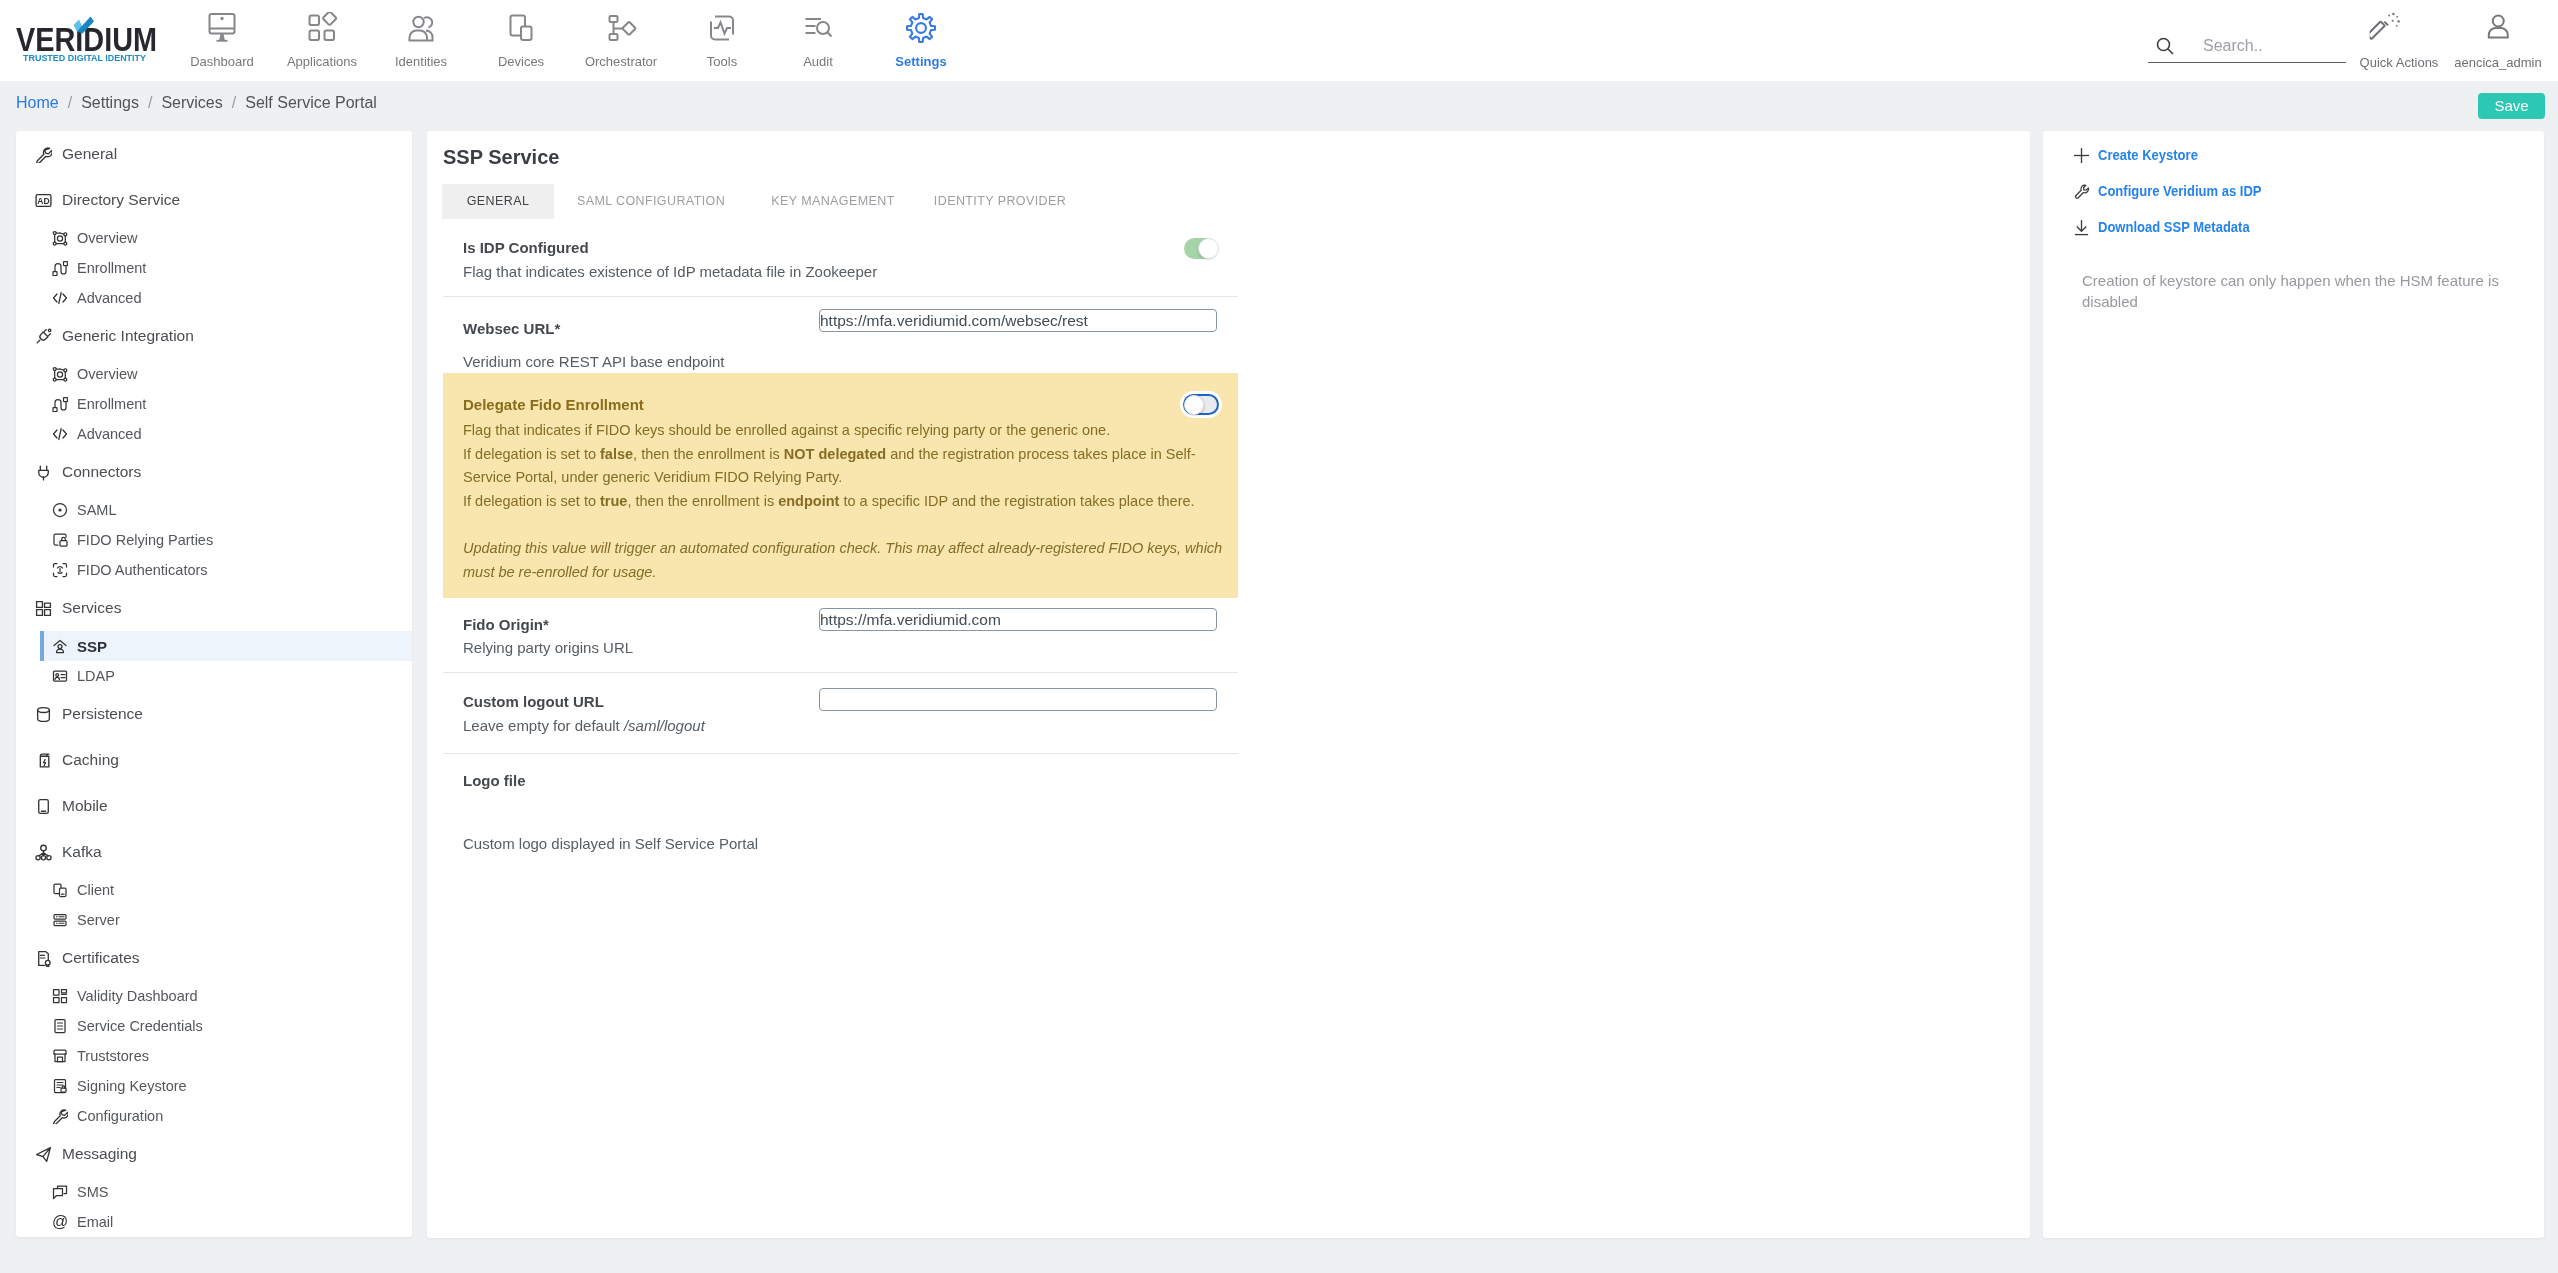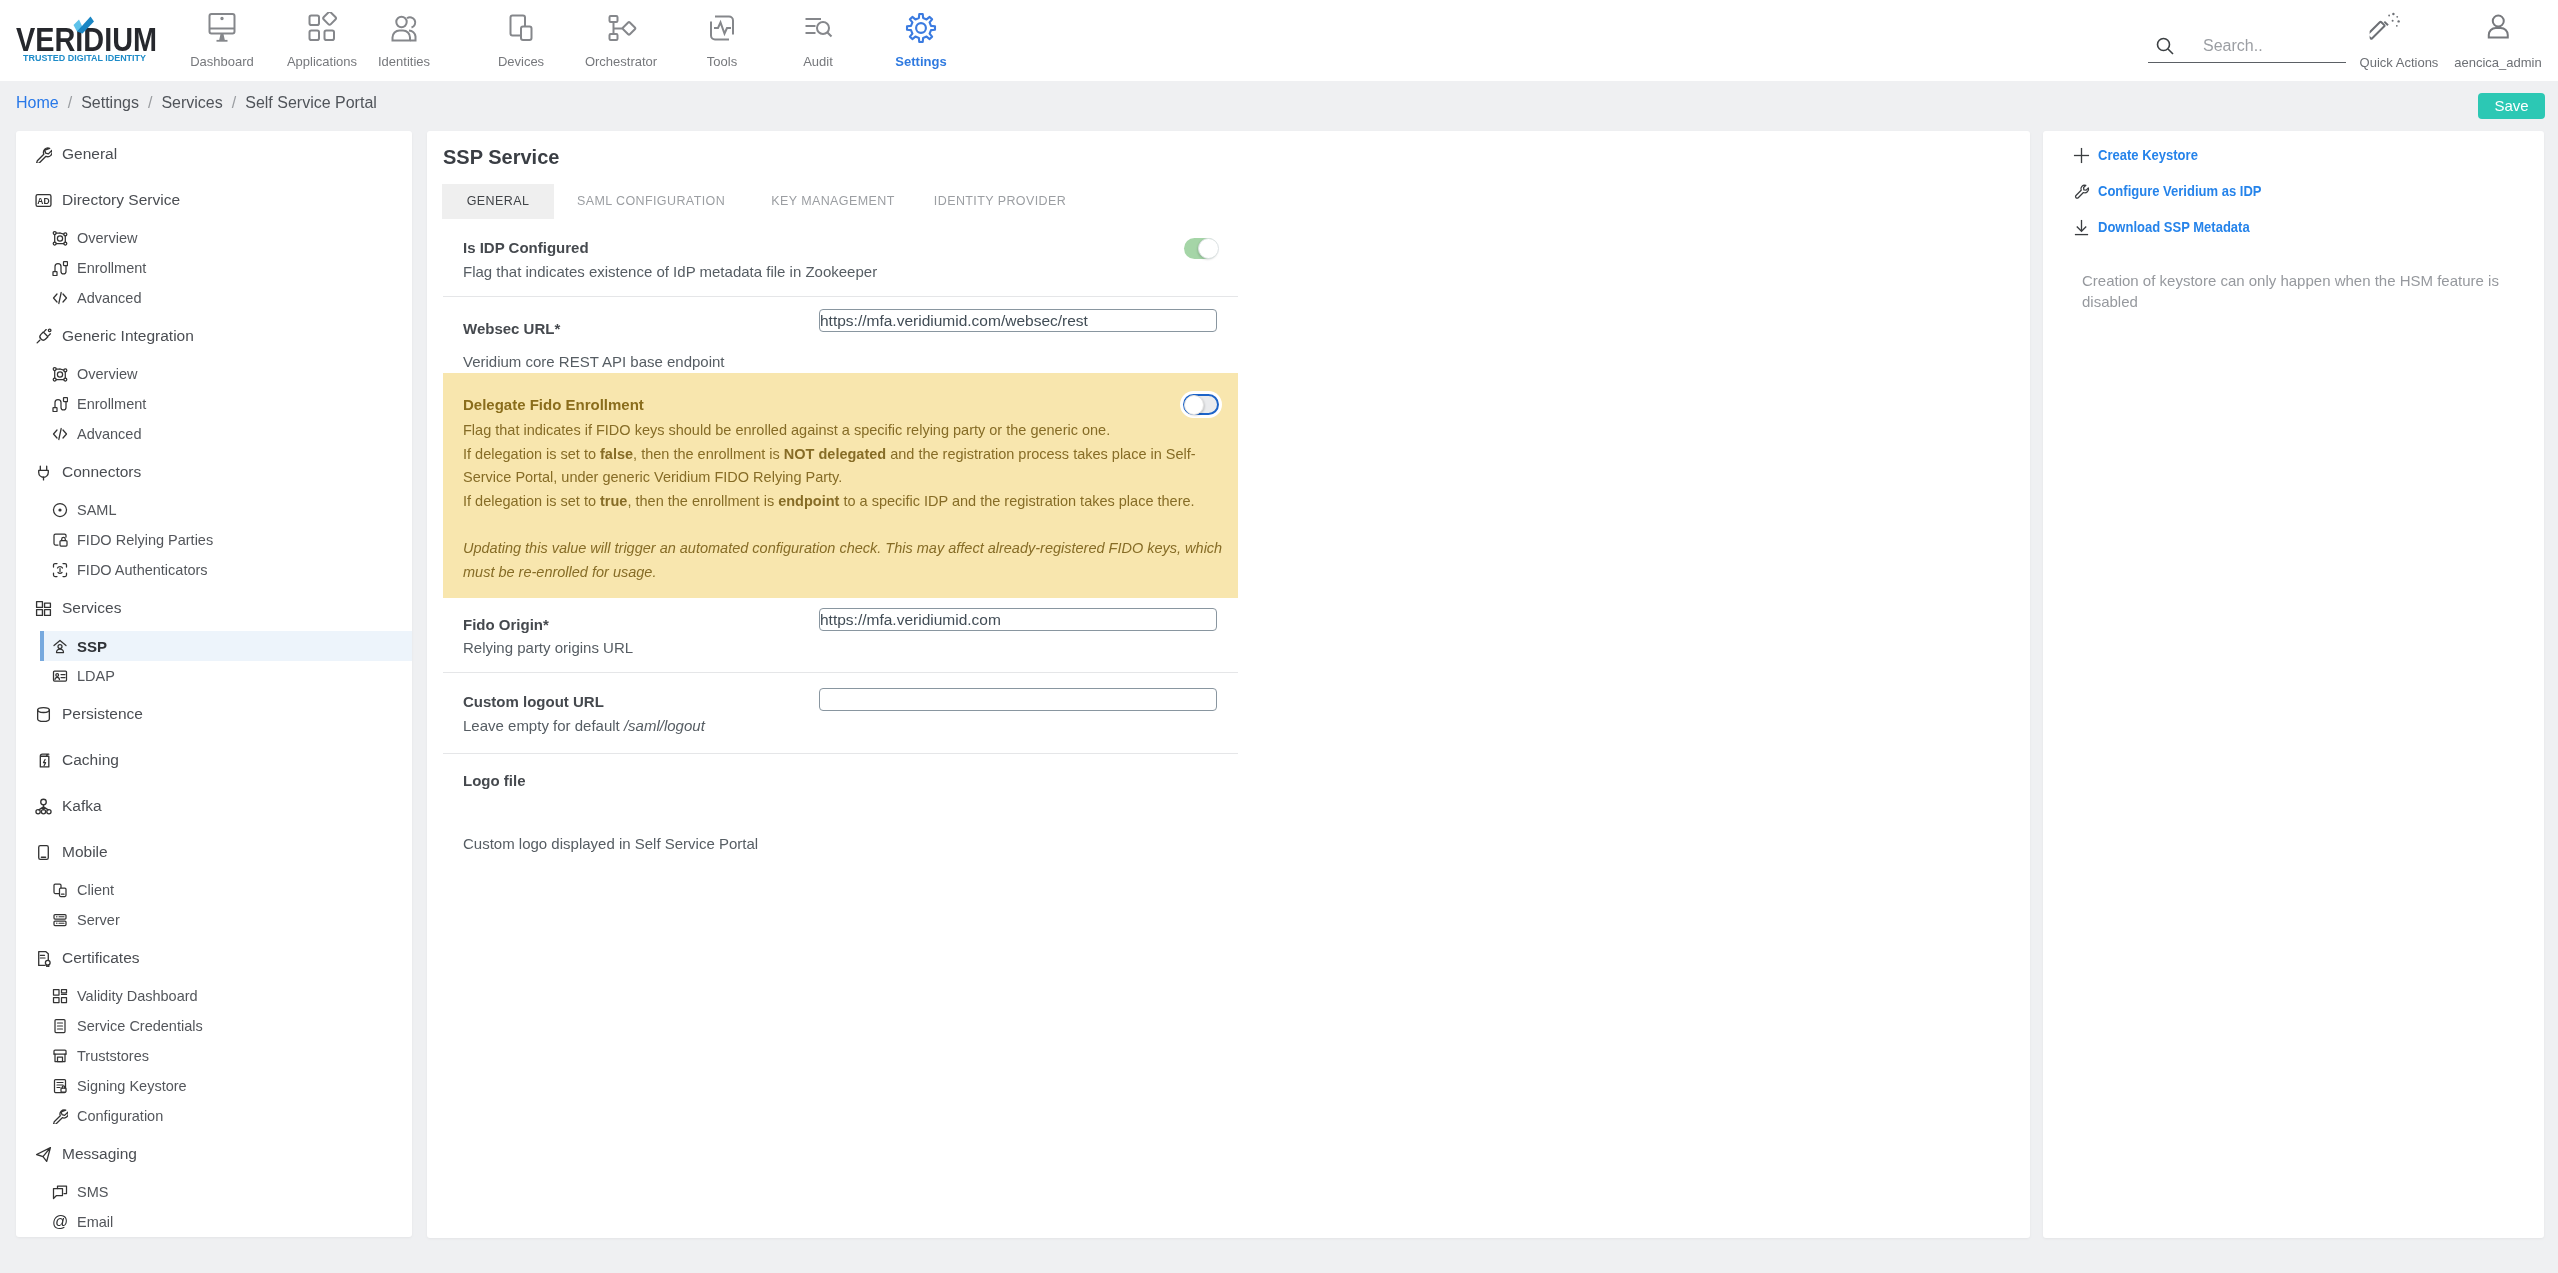--- a/index.html
+++ b/index.html
@@ -94,7 +94,7 @@
           <rect x="18.5" y="18.5" width="9.5" height="9.5" rx="1.8"></rect>
           <rect x="18.6" y="1.3" width="10" height="10" rx="1.8" transform="rotate(45 23.6 6.3)"></rect>
         </svg><span class="lbl">Applications</span></div>
-      <div class="nvitem" style="left:404px"><svg width="34" height="32" viewBox="0 0 34 32" fill="none" stroke="#85878b" stroke-width="2">
+      <div class="nvitem" style="left:421px"><svg width="34" height="32" viewBox="0 0 34 32" fill="none" stroke="#85878b" stroke-width="2">
           <path d="M24.5 15.5a5.2 5.2 0 1 0-4.5-9.2"></path>
           <path d="M22 18.5a7 7 0 0 1 6.5 6v4h-5"></path>
           <path d="M5.5 28.5v-3a7 7 0 0 1 7-7h3.5a7 7 0 0 1 7 7v3z"></path>

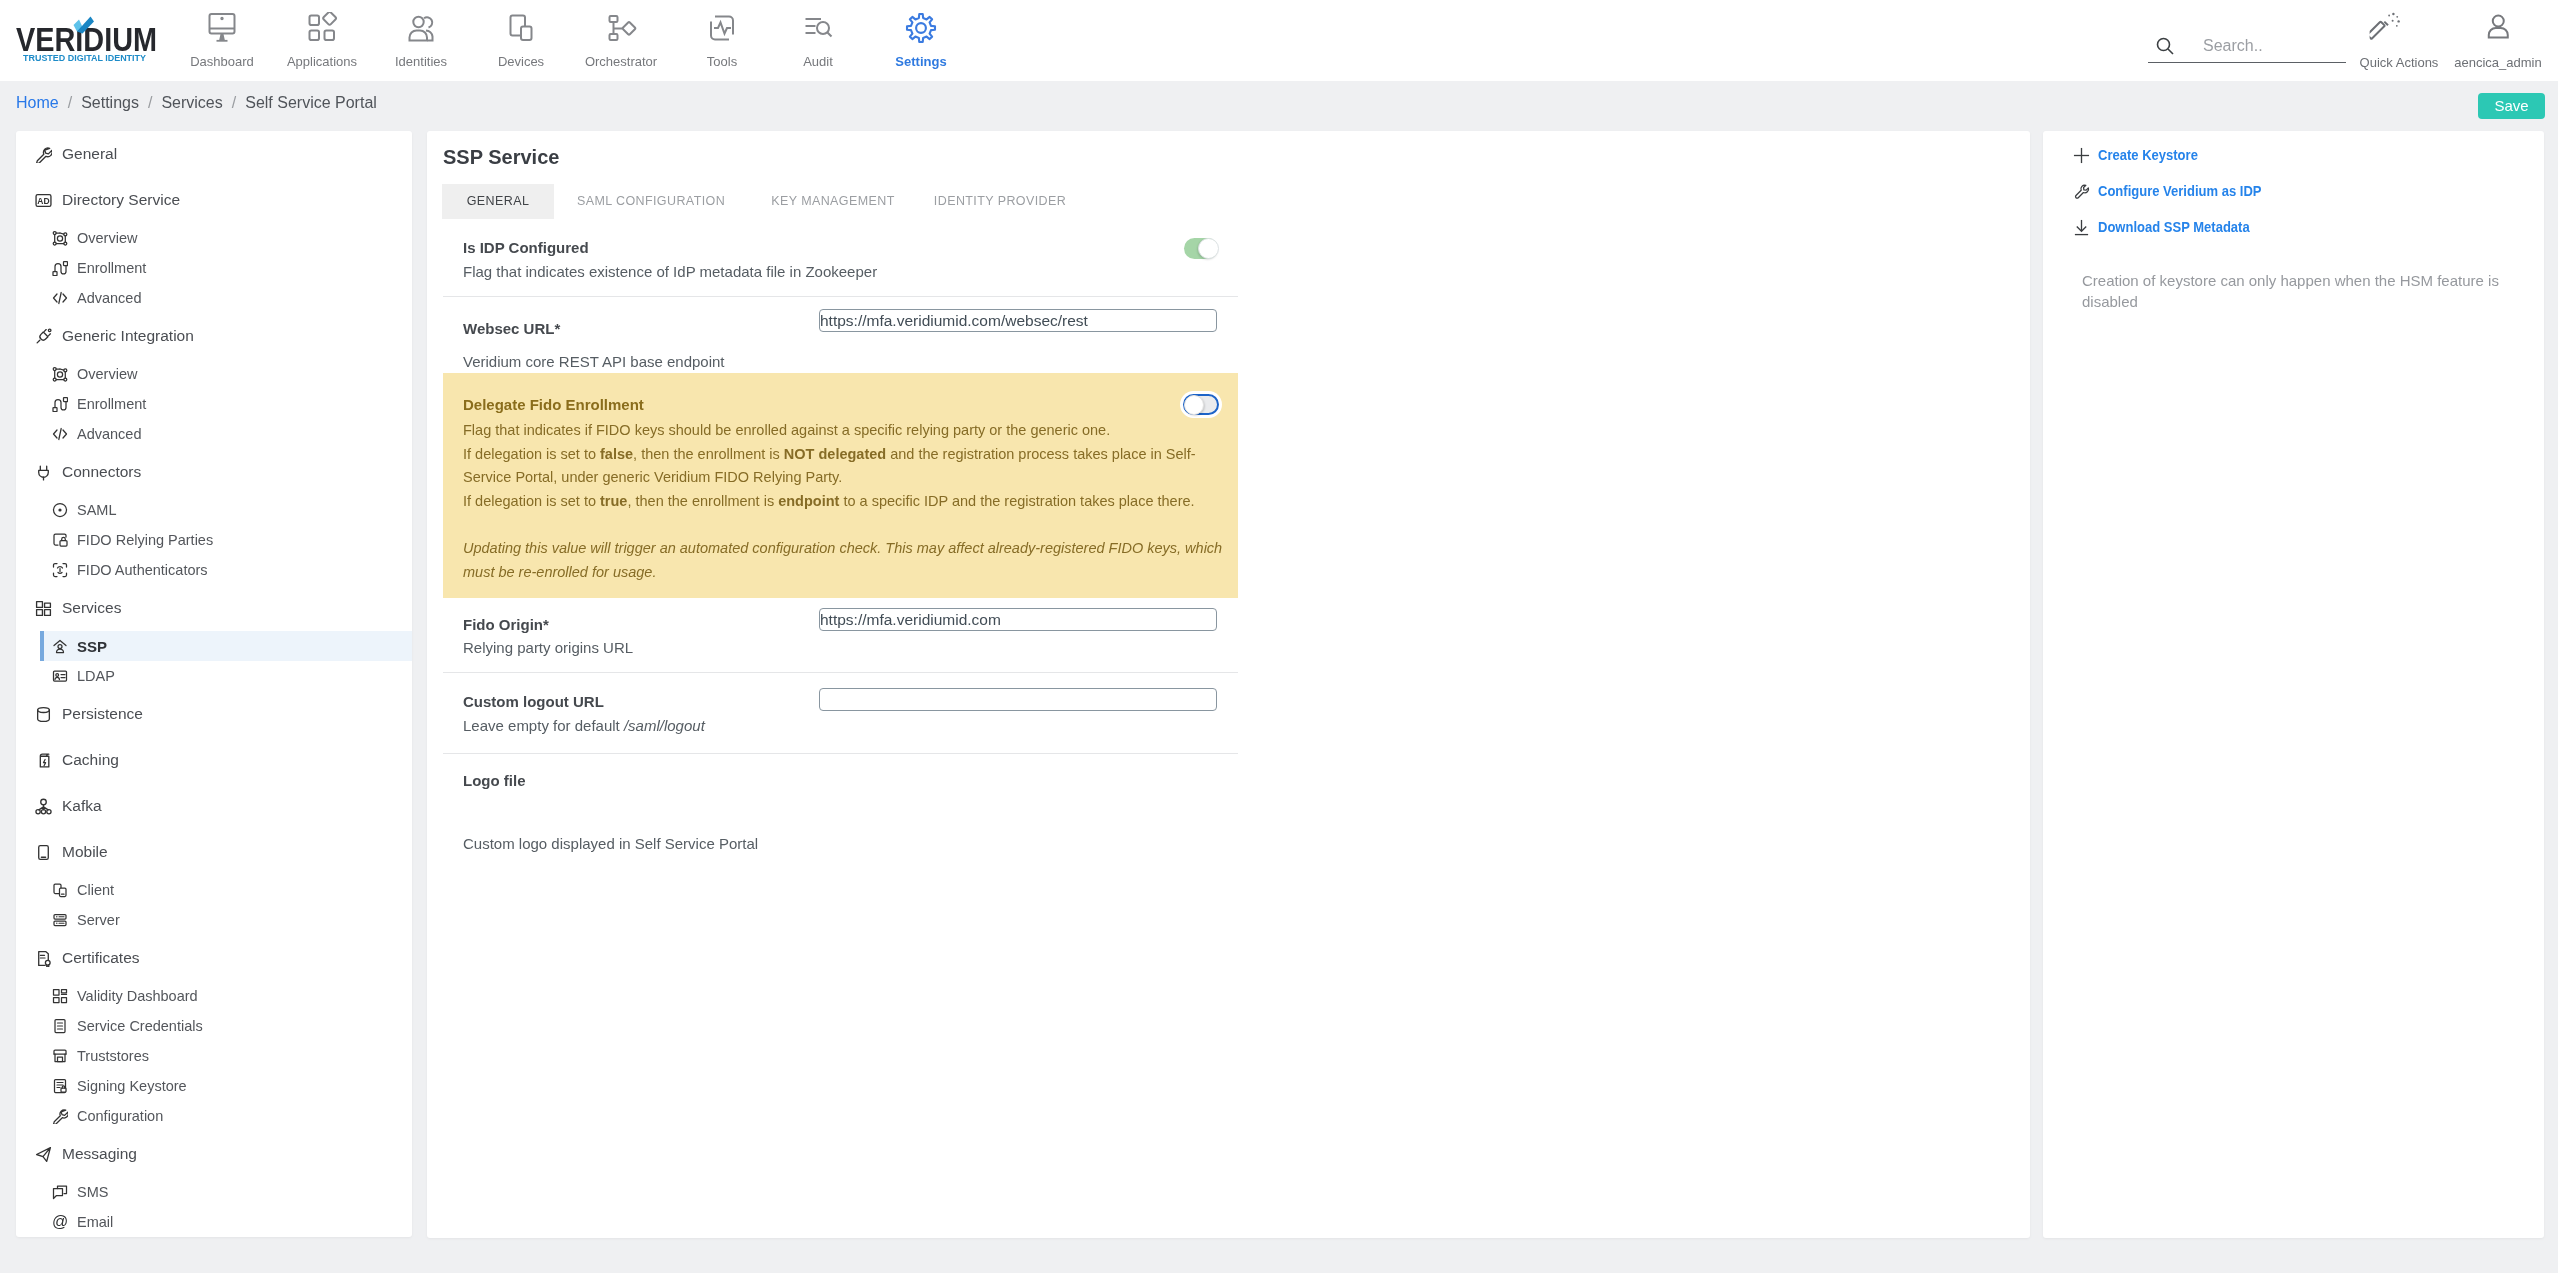--- a/index.html
+++ b/index.html
@@ -351,6 +351,15 @@
       <li class="t">
         <span class="ic">
           <svg viewBox="0 0 16 16" fill="none" stroke="#333" stroke-width="1.25" stroke-linecap="round" stroke-linejoin="round">
+            <rect x="3.5" y="1.5" width="9" height="13" rx="1.5"></rect>
+            <line x1="6" y1="12.5" x2="10" y2="12.5"></line>
+          </svg>
+        </span>
+        <span class="tx">Mobile</span>
+      </li>
+      <li class="t">
+        <span class="ic">
+          <svg viewBox="0 0 16 16" fill="none" stroke="#333" stroke-width="1.25" stroke-linecap="round" stroke-linejoin="round">
             <circle cx="8" cy="3.8" r="2.6"></circle>
             <circle cx="2.9" cy="13" r="2"></circle>
             <circle cx="8" cy="13" r="2"></circle>
@@ -359,15 +368,6 @@
           </svg>
         </span>
         <span class="tx">Kafka</span>
-      </li>
-      <li class="t">
-        <span class="ic">
-          <svg viewBox="0 0 16 16" fill="none" stroke="#333" stroke-width="1.25" stroke-linecap="round" stroke-linejoin="round">
-            <rect x="3.5" y="1.5" width="9" height="13" rx="1.5"></rect>
-            <line x1="6" y1="12.5" x2="10" y2="12.5"></line>
-          </svg>
-        </span>
-        <span class="tx">Mobile</span>
       </li>
       <li class="s">
         <span class="ic">

